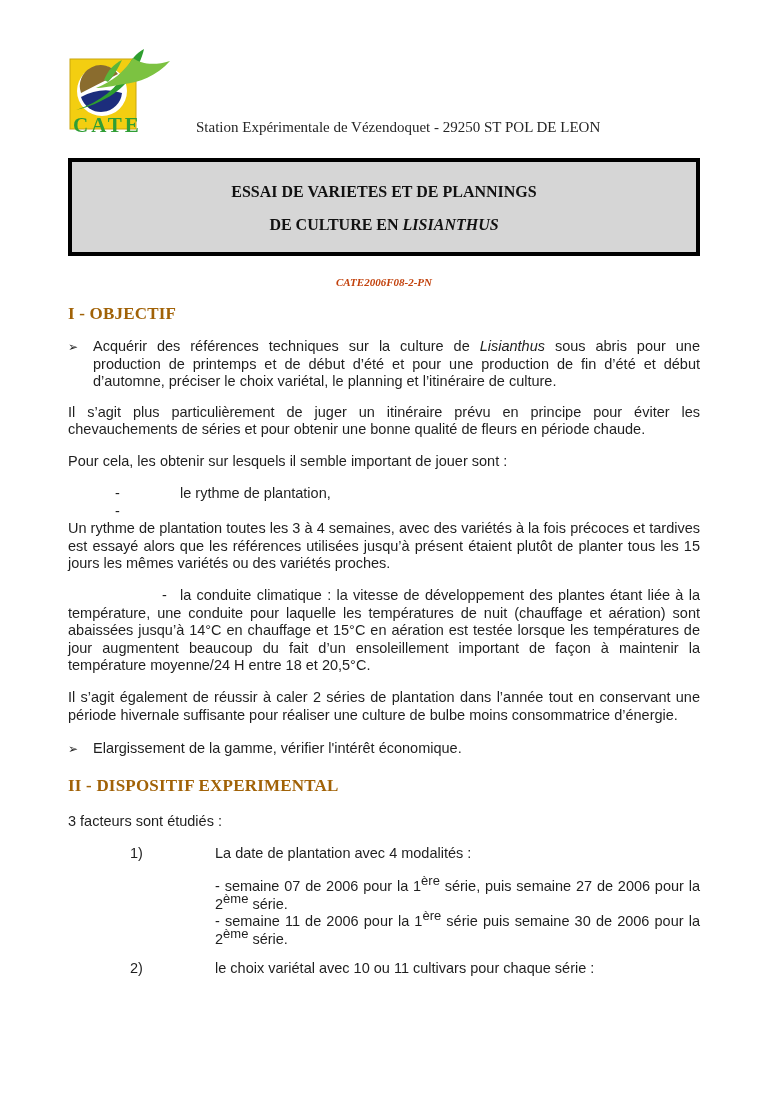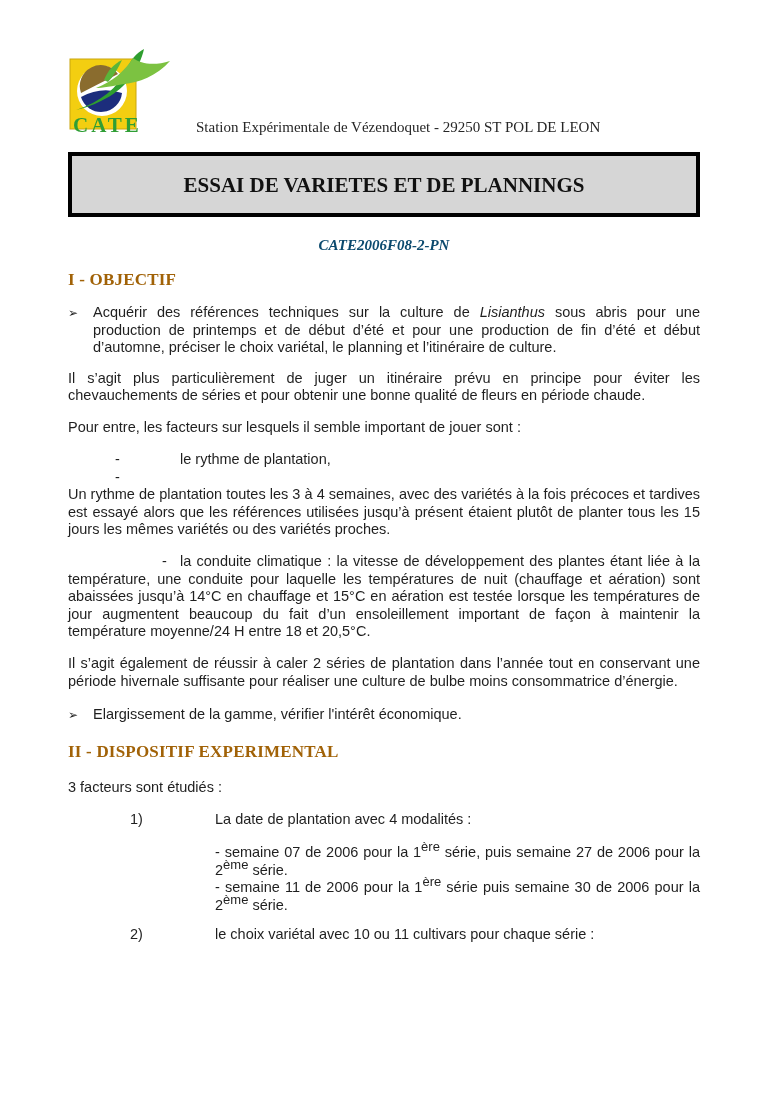--- a/index.html
+++ b/index.html
@@ -17,10 +17,10 @@
   .station{font-size:15px;color:#262626;margin-left:24px;padding-bottom:4px;font-family:Liberation Serif, serif;}
 
   
-  .title-box{margin-top:12px;border:4px solid #000;background:#d6d6d6;
+  .title-box{margin-top:18px;border:4px solid #000;background:#d6d6d6;
              padding:13px 10px 11px;text-align:center;
              font-family:"Liberation Serif",serif;font-weight:bold;
-             font-size:21px;line-height:33px;color:#111;}
+             font-size:16px;line-height:33px;color:#111;}
   .doc-code{margin-top:20px;text-align:center;font-family:"Liberation Serif",serif;
             font-style:italic;font-weight:bold;font-size:15px;color:#0c4a6e;}
 

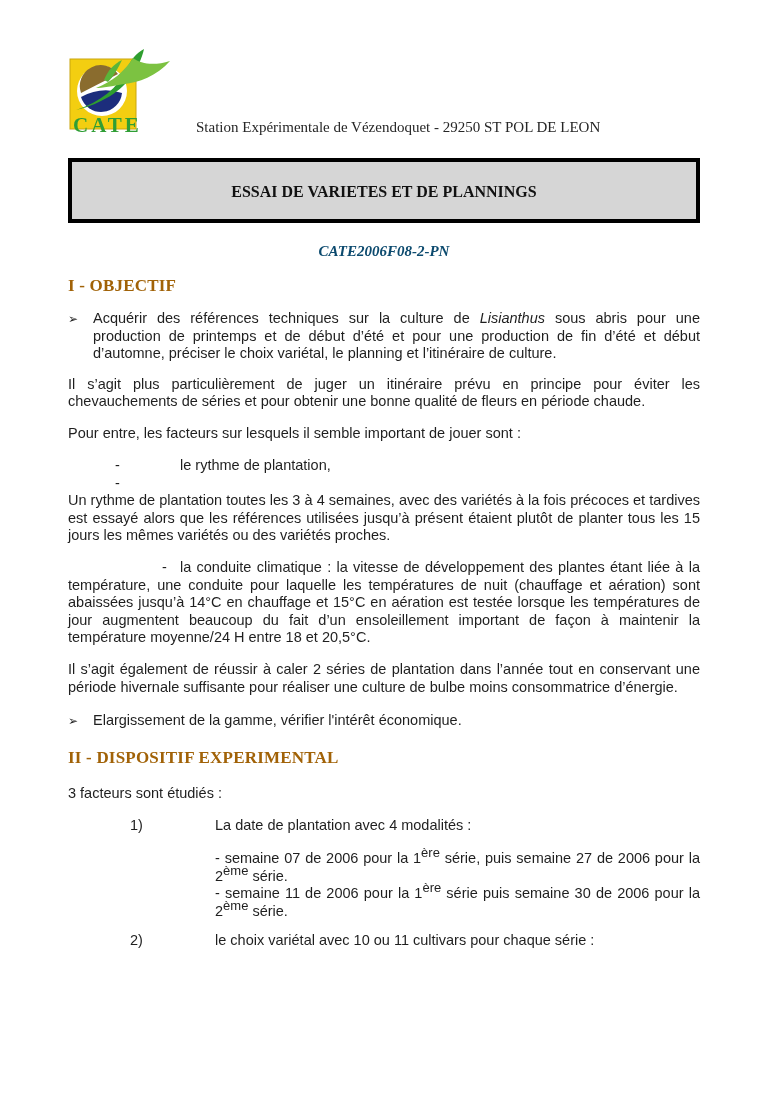--- a/index.html
+++ b/index.html
@@ -76,6 +76,7 @@
 
     <div class="title-box">
       <div>ESSAI DE VARIETES ET DE PLANNINGS</div>
+      <div><span>DE CULTURE EN </span><span class="it">LISIANTHUS</span></div>
     </div>
 
     <div class="doc-code">CATE2006F08-2-PN</div>

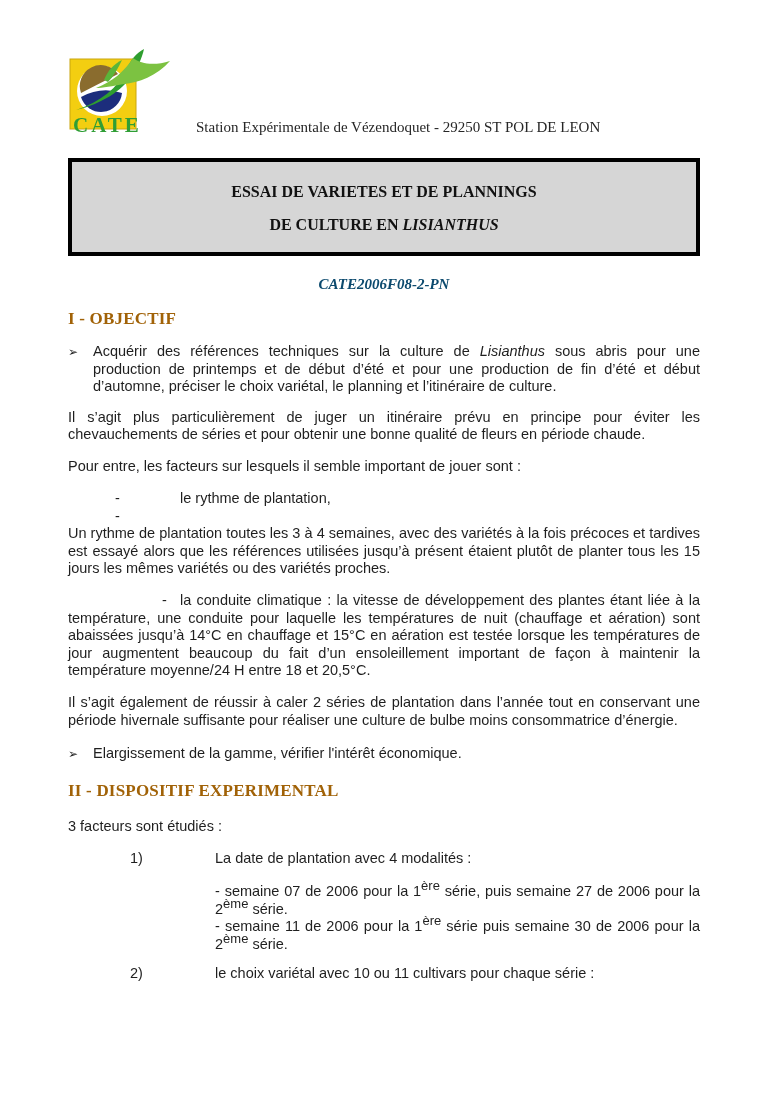--- a/index.html
+++ b/index.html
@@ -22,7 +22,7 @@
              font-family:"Liberation Serif",serif;font-weight:bold;
              font-size:16px;line-height:33px;color:#111;}
   .doc-code{margin-top:20px;text-align:center;font-family:"Liberation Serif",serif;
-            font-style:italic;font-weight:bold;font-size:15px;color:#0c4a6e;}
+            font-style:italic;font-weight:bold;font-size:11px;color:#c2410c;}
 
   
   .sec-heading{margin-top:16px;font-family:"Liberation Serif",serif;font-weight:bold;

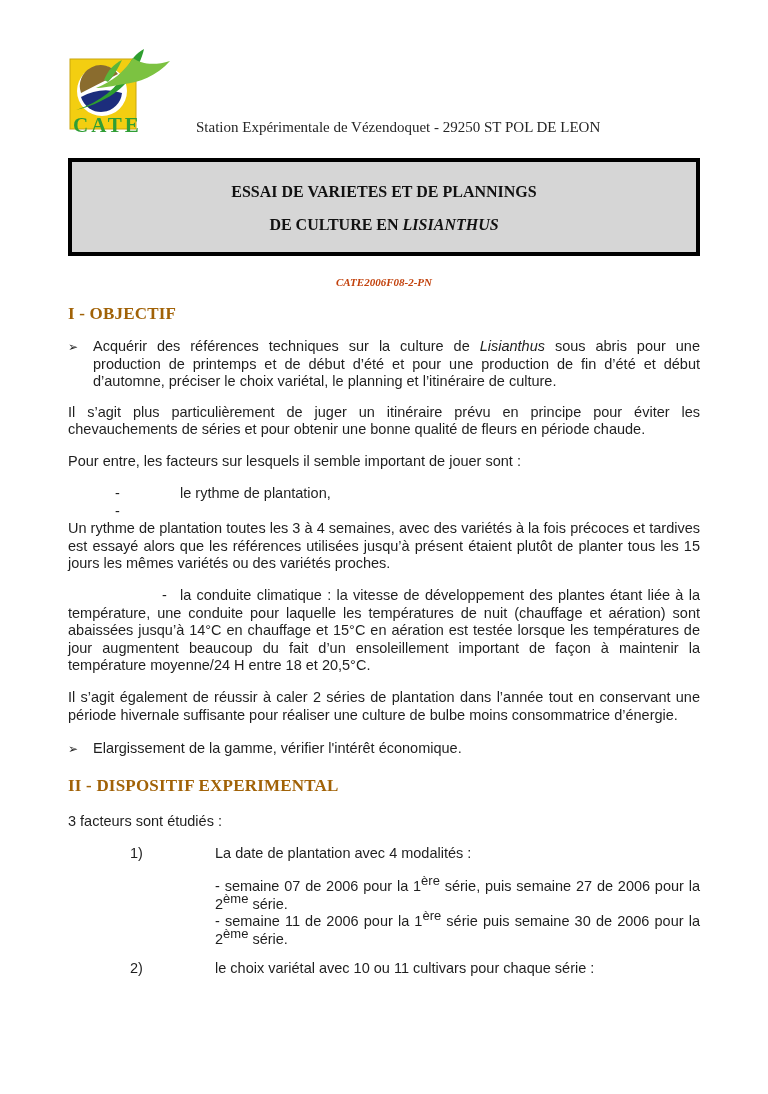--- a/index.html
+++ b/index.html
@@ -91,7 +91,7 @@
 
       <p class="para">Il s’agit plus particulièrement de juger un itinéraire prévu en principe pour éviter les chevauchements de séries et pour obtenir une bonne qualité de fleurs en période chaude.</p>
 
-      <p class="para">Pour entre, les facteurs sur lesquels il semble important de jouer sont :</p>
+      <p class="para">Pour cela, les obtenir sur lesquels il semble important de jouer sont :</p>
 
       <div class="dash-row">
         <span class="dash-col">-</span>

